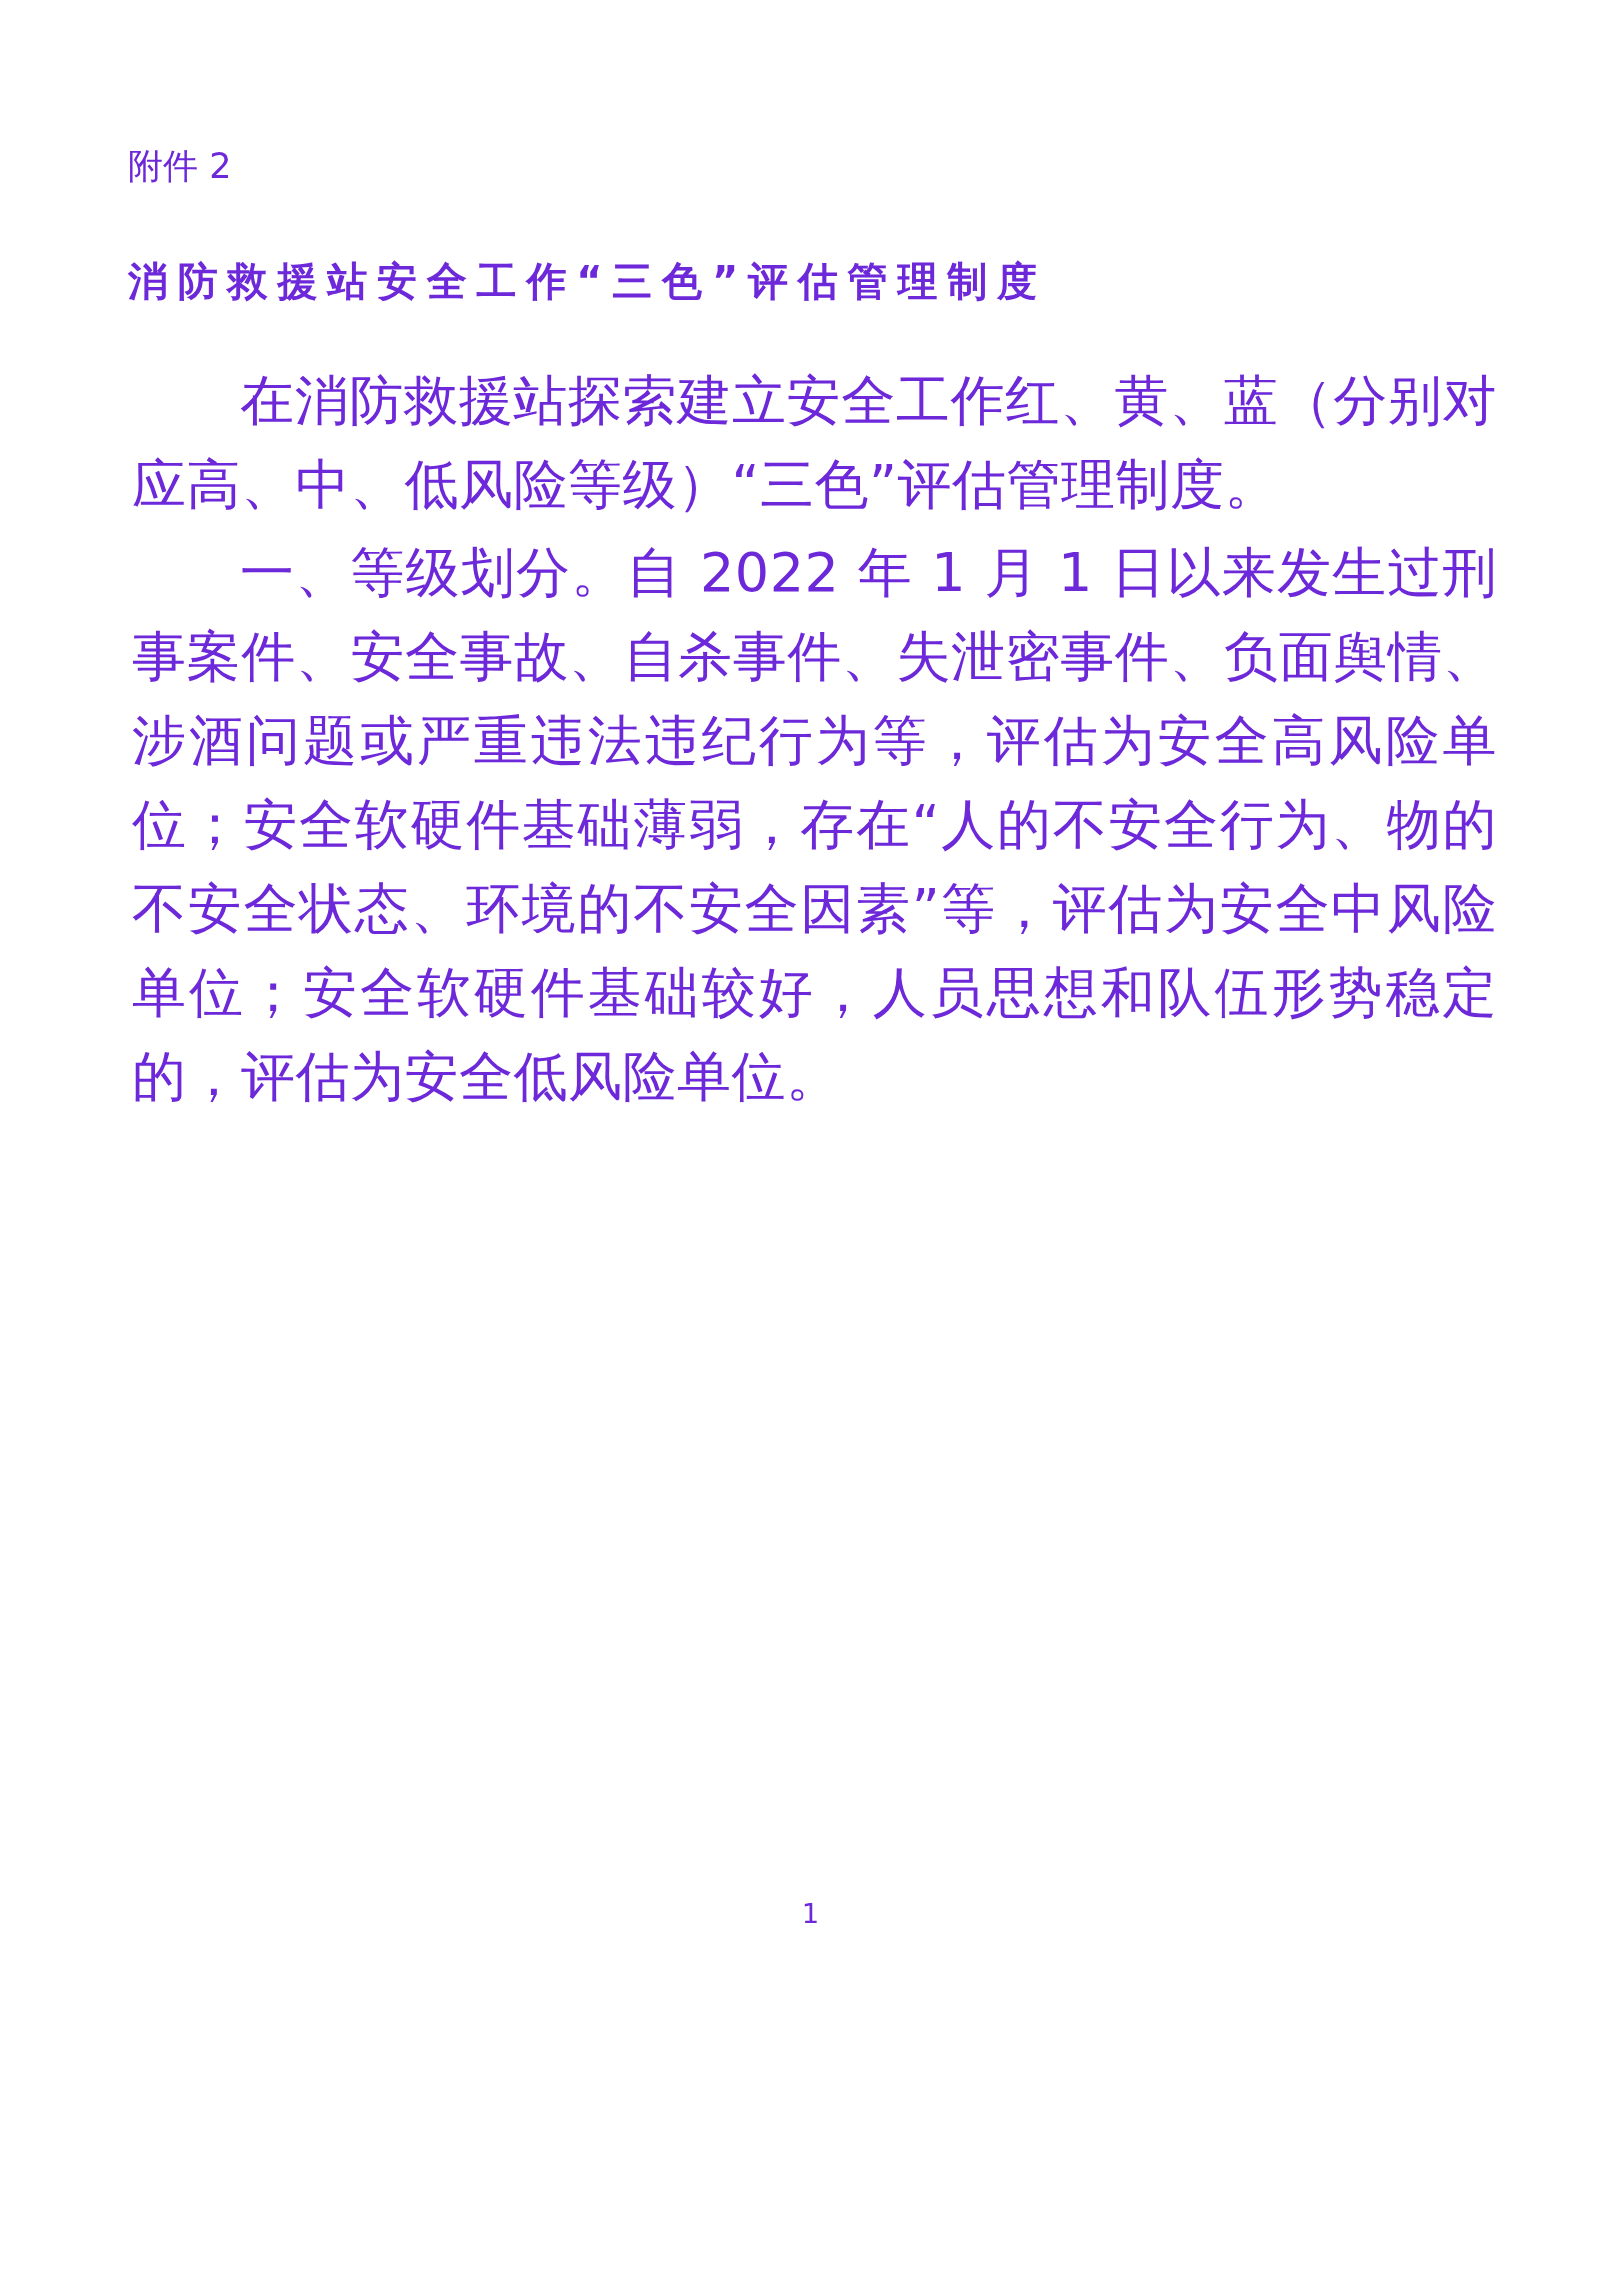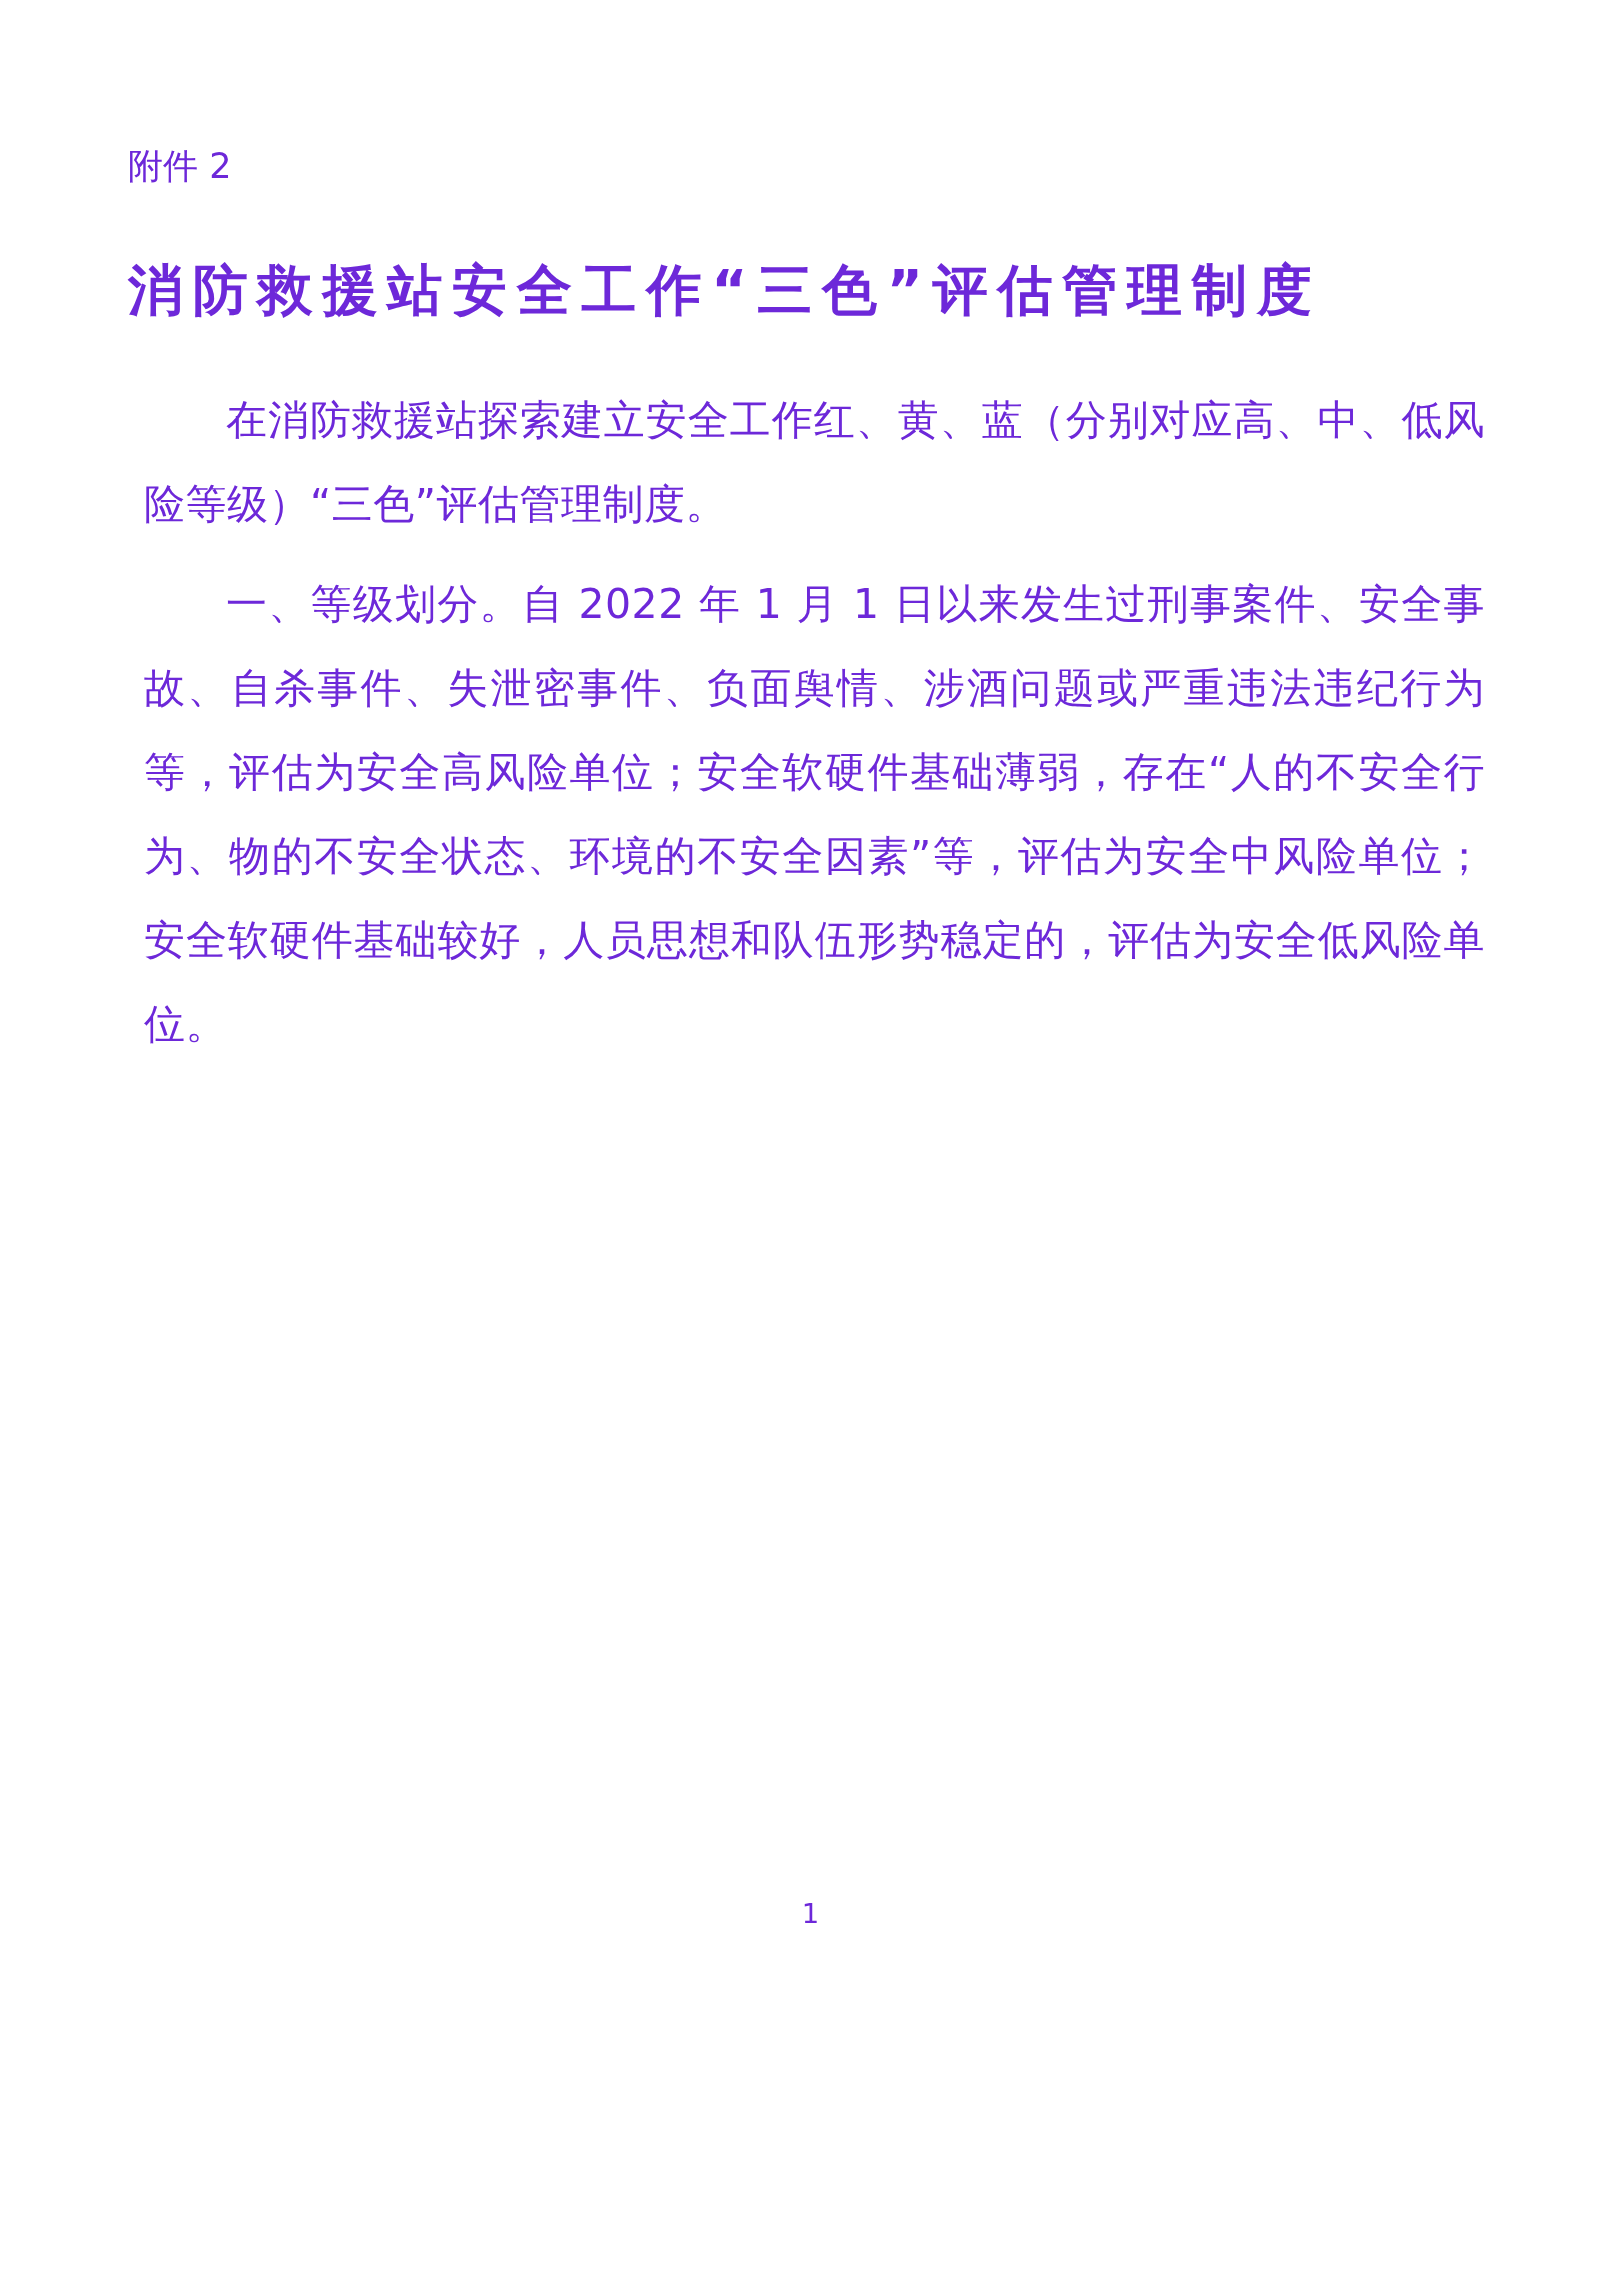--- a/index.html
+++ b/index.html
@@ -27,7 +27,7 @@
   .doc-title {
     margin: 0 0 53px 0;
     font-weight: 700;
-    font-size: 55px;
+    font-size: 40px;
     line-height: 1.25;
     letter-spacing: 9.8px;
   }

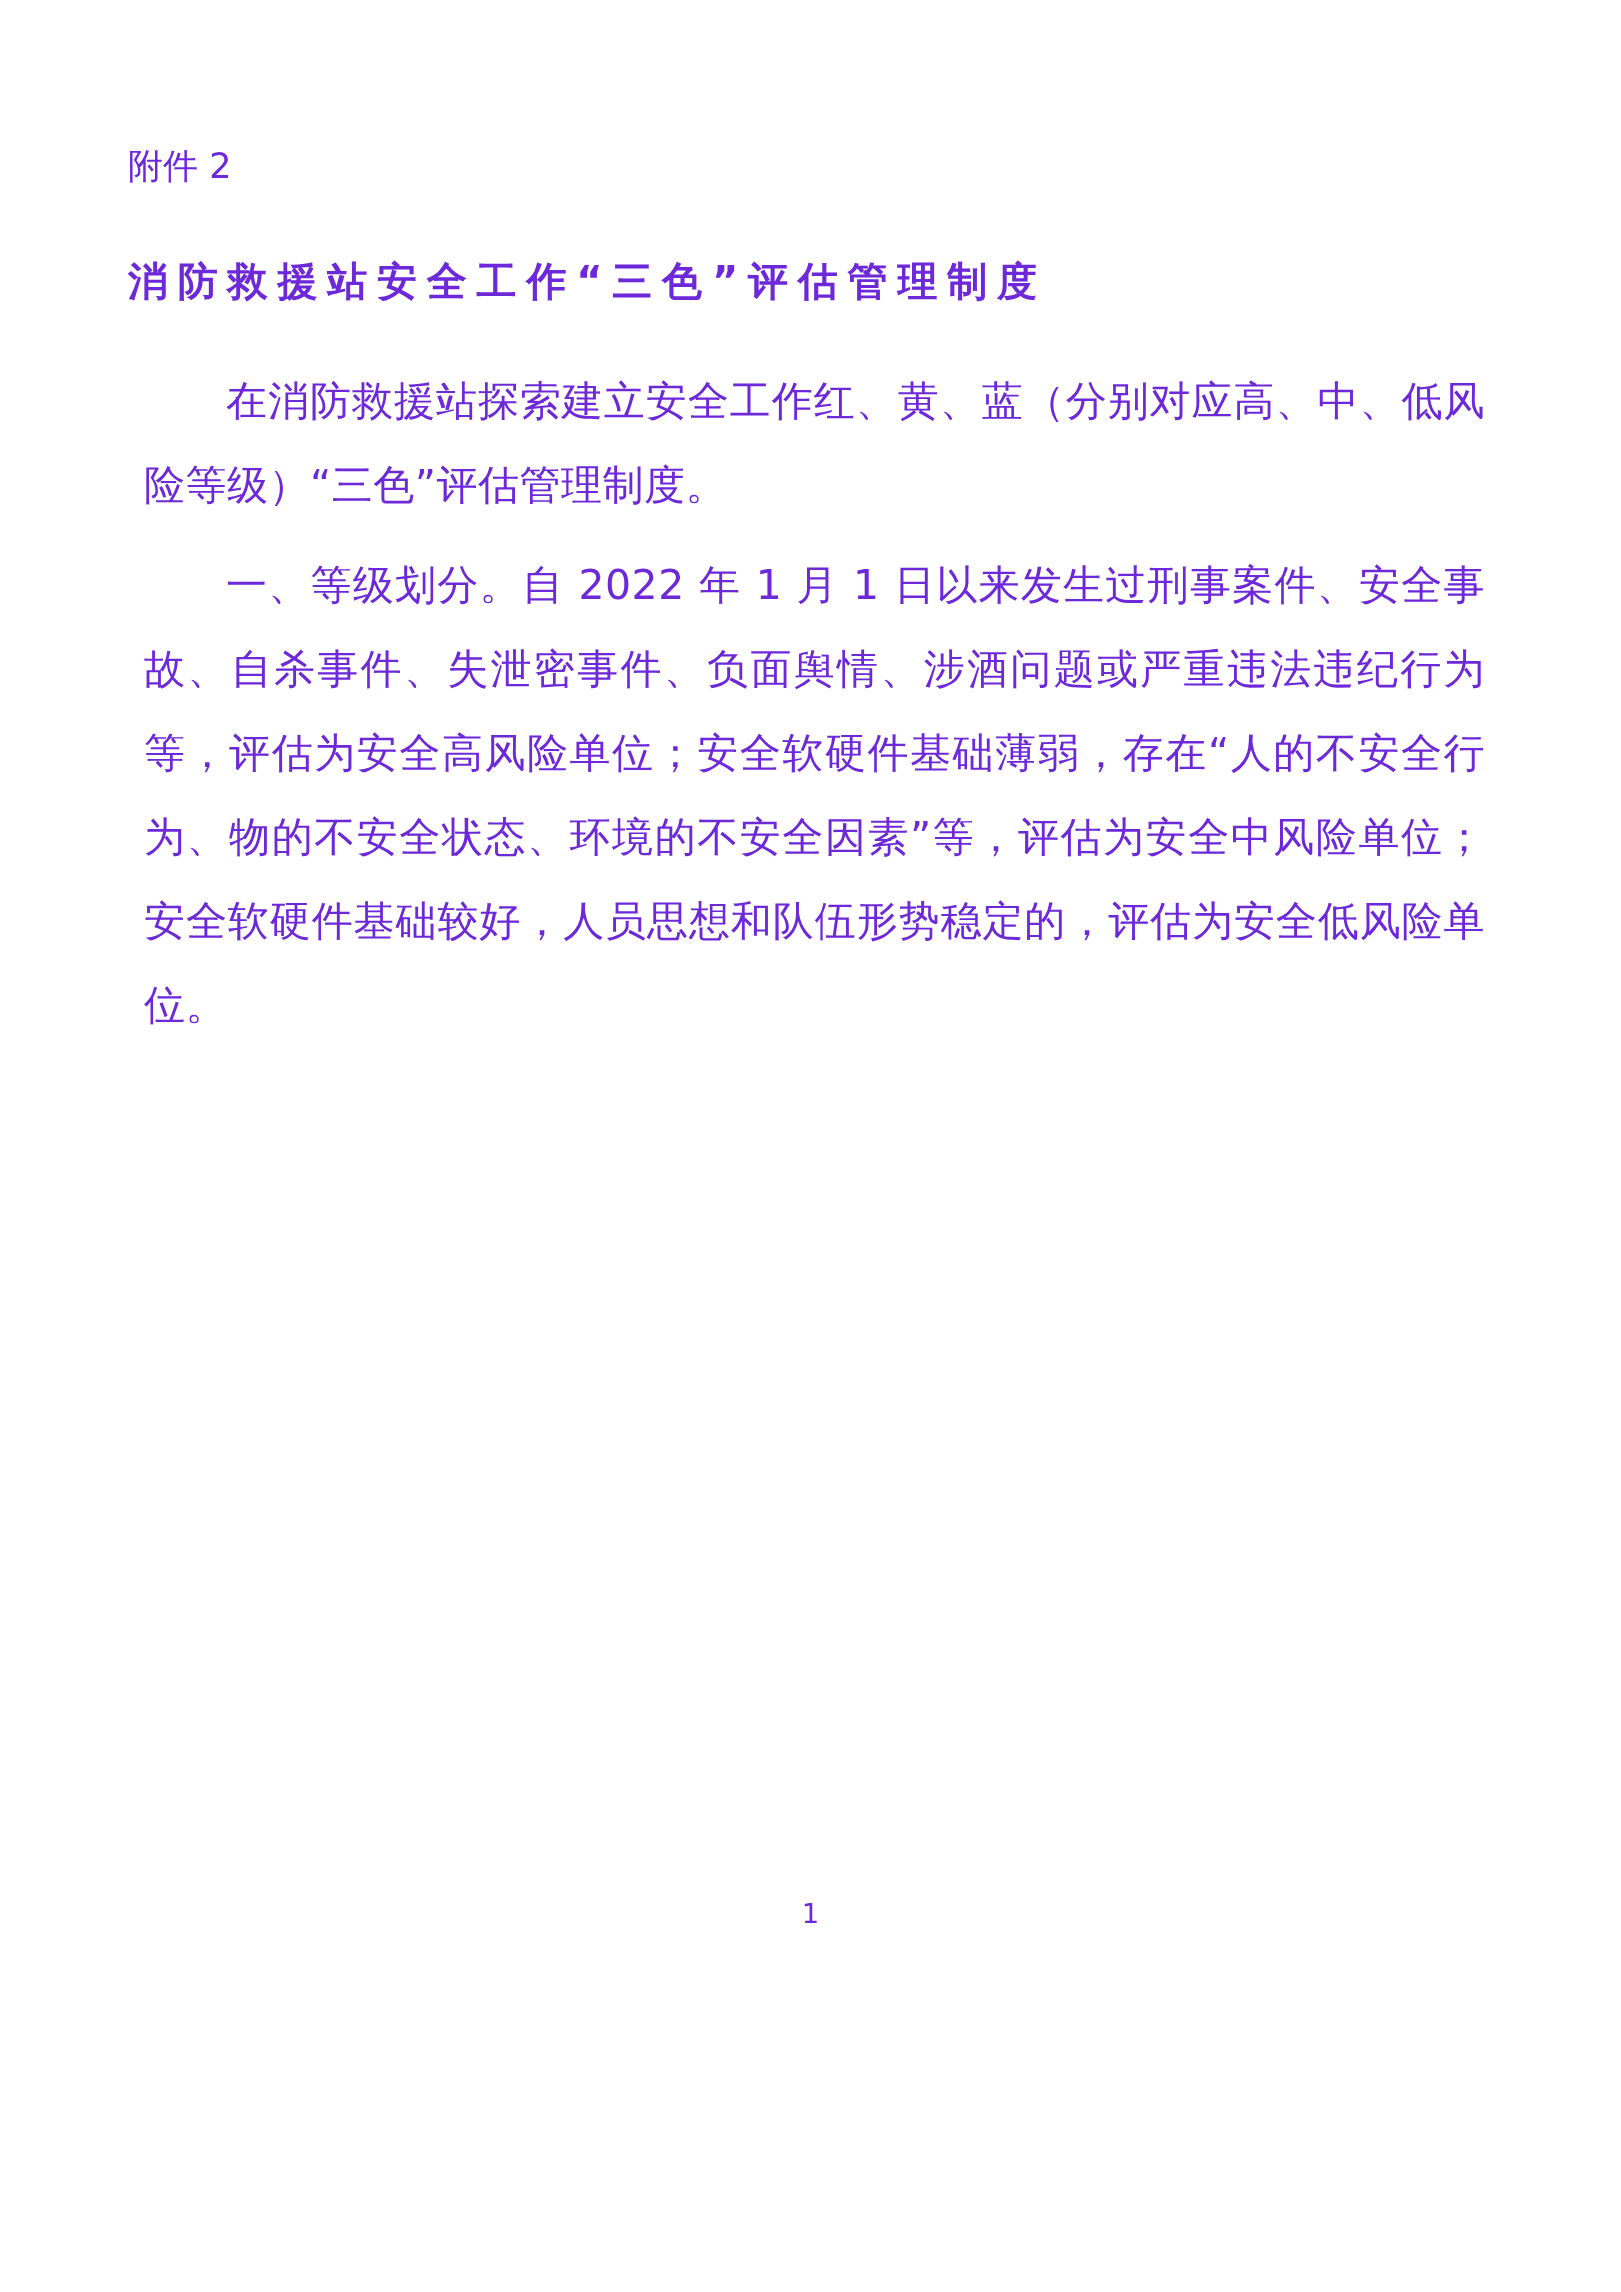--- a/index.html
+++ b/index.html
@@ -35,8 +35,8 @@
     display: block;
   }
   .doc-body p {
-    margin: 16px;
-    font-size: 41px;
+    margin: 4px;
+    font-size: 54px;
     line-height: 84px;
     text-indent: 2em;
     text-align: justify;

